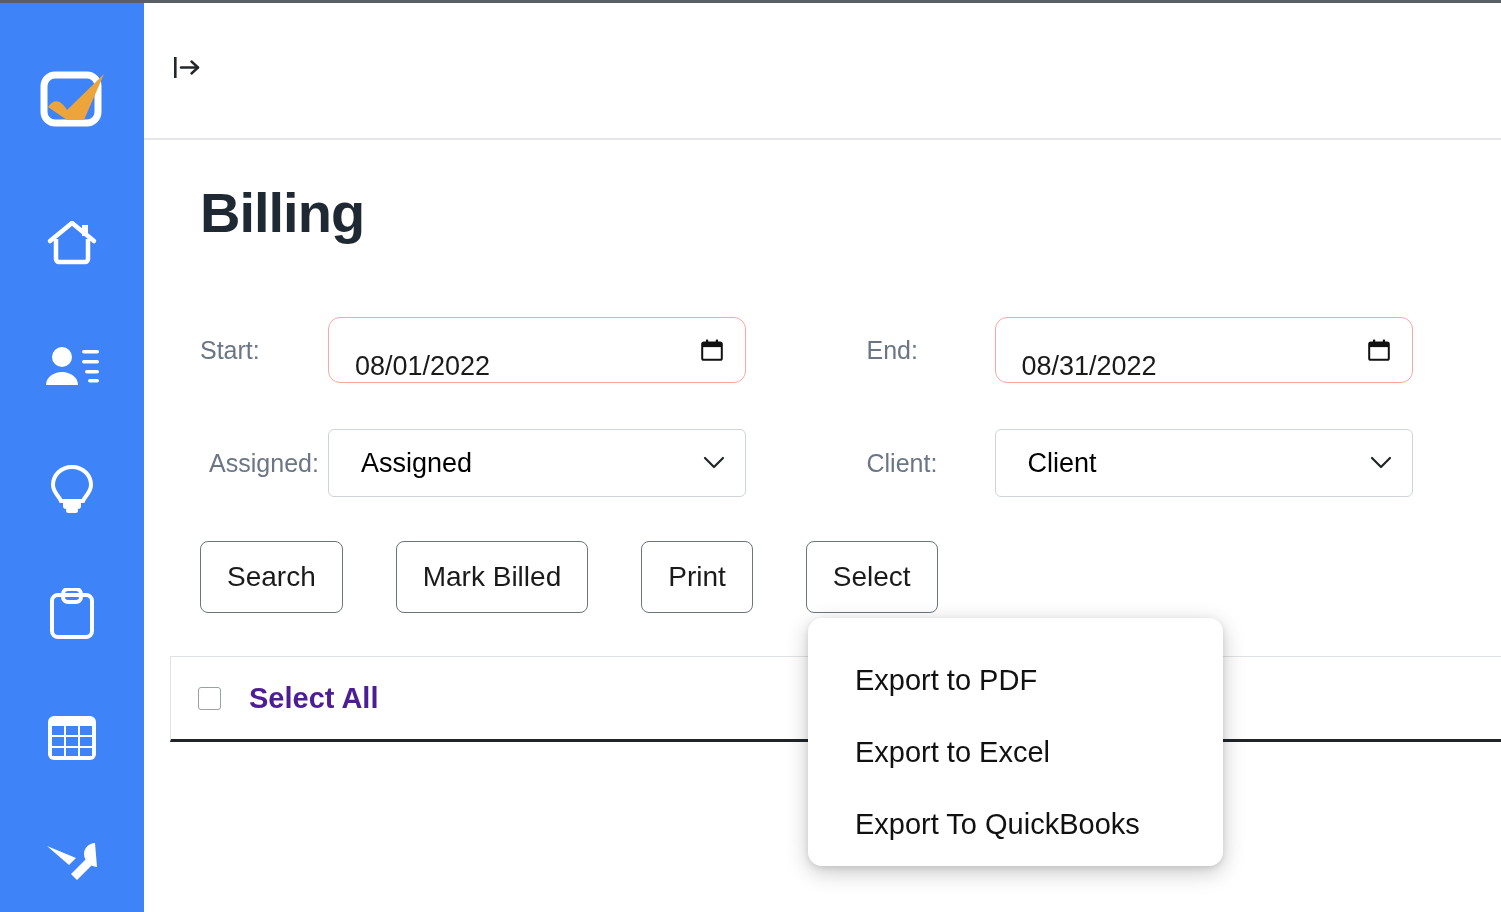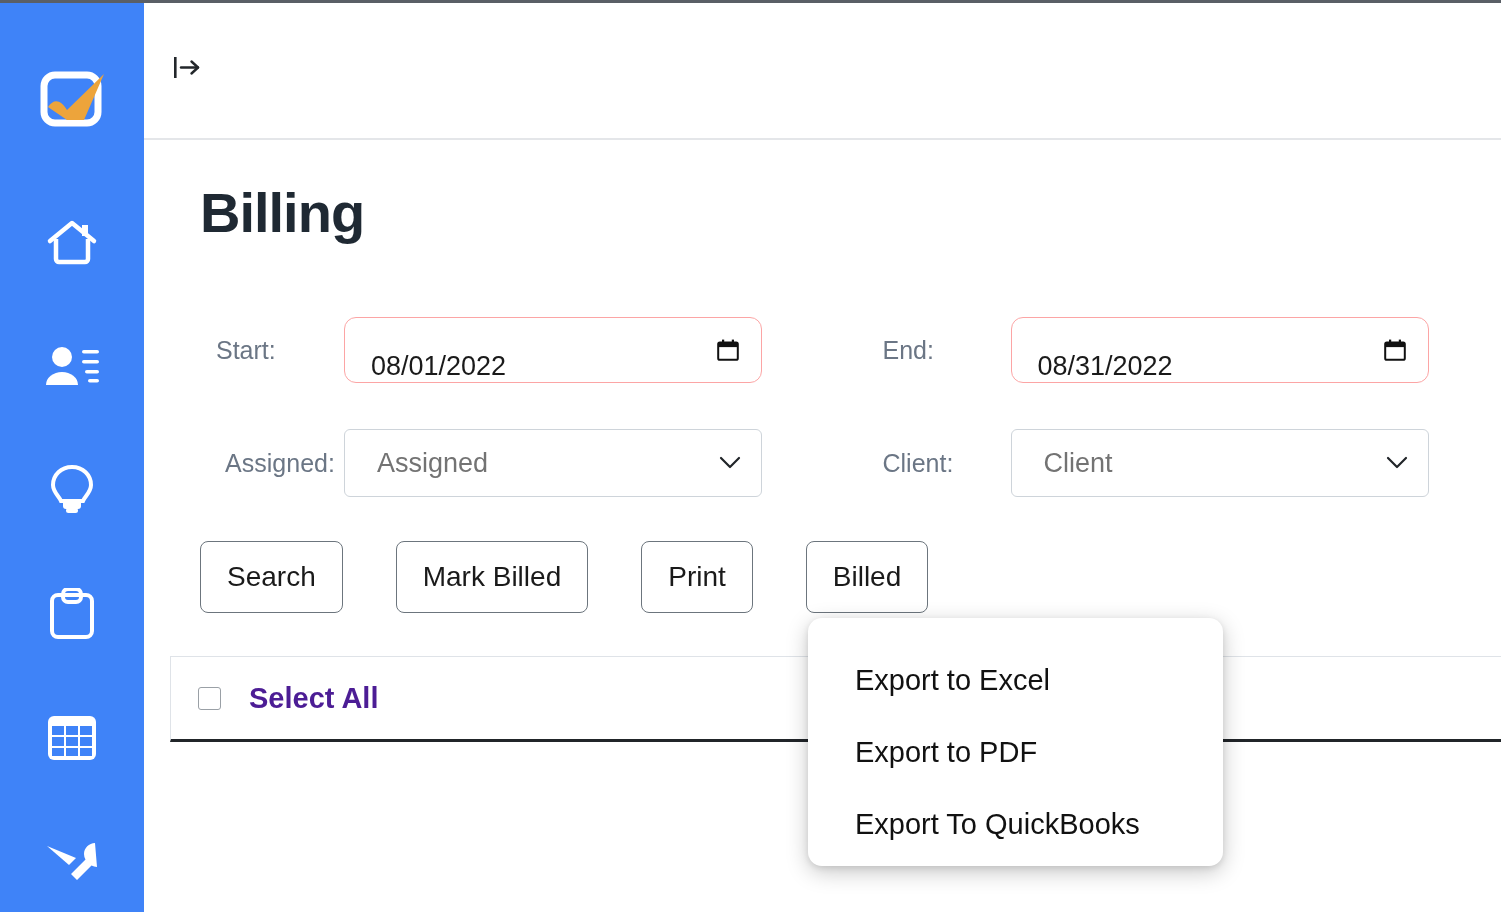--- a/index.html
+++ b/index.html
@@ -114,7 +114,6 @@
     display: flex;
     align-items: center;
     width: 1270px;
-    margin-left: 16px;
   }
   .form-row.row1 { top: 177px; }
   .form-row.row2 { top: 289px; }

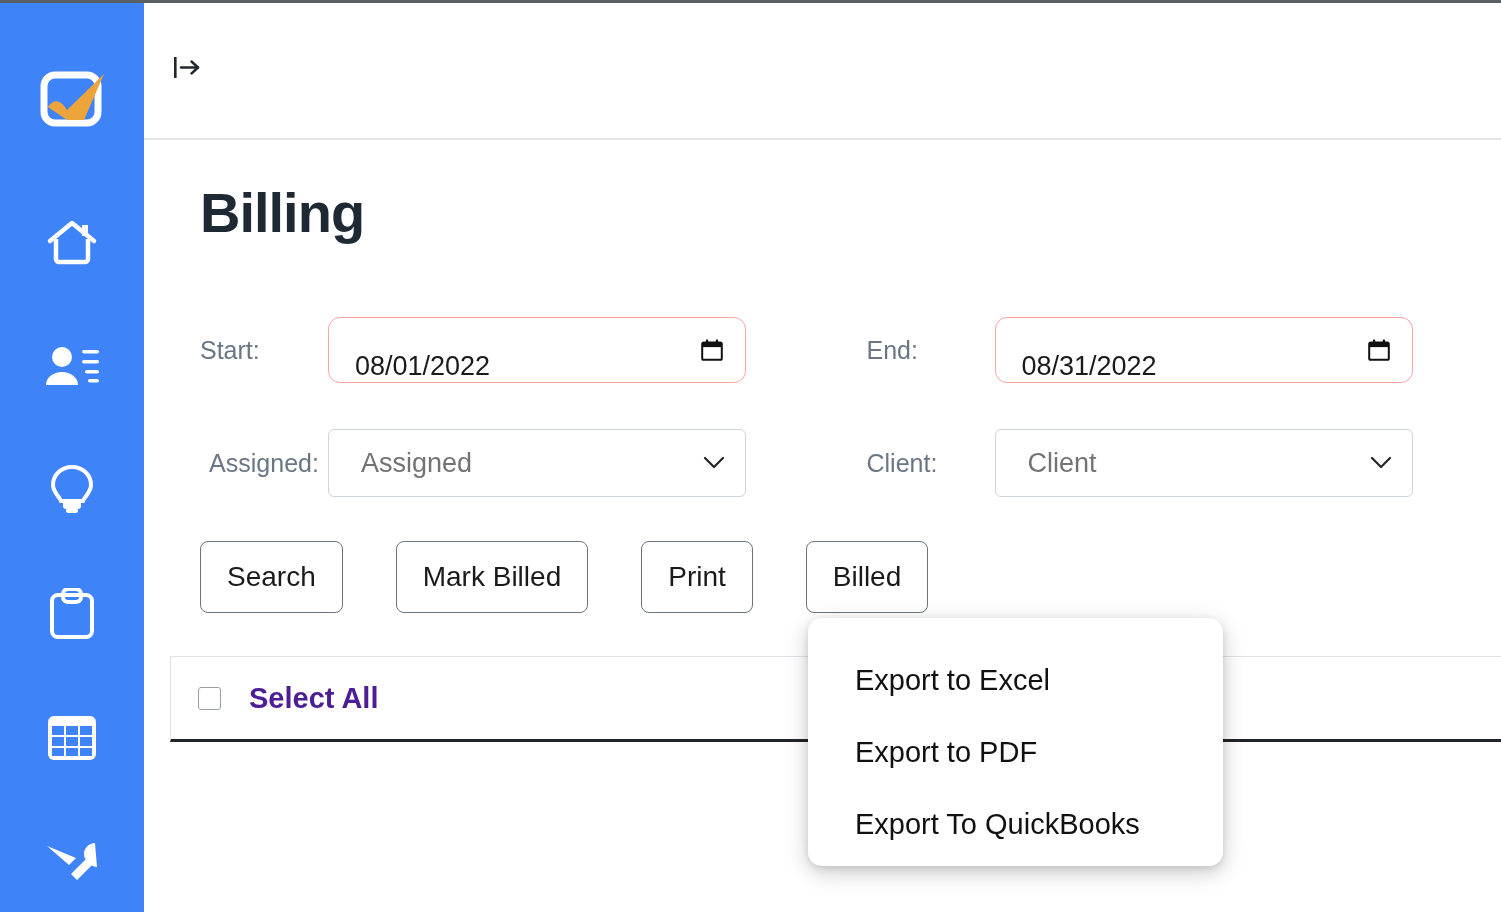--- a/index.html
+++ b/index.html
@@ -174,7 +174,7 @@
   }
   .select-box .val {
     font-size: 27px;
-    color: #737373;
+    color: #000000;
     margin-left: 32px;
   }
   .chev {

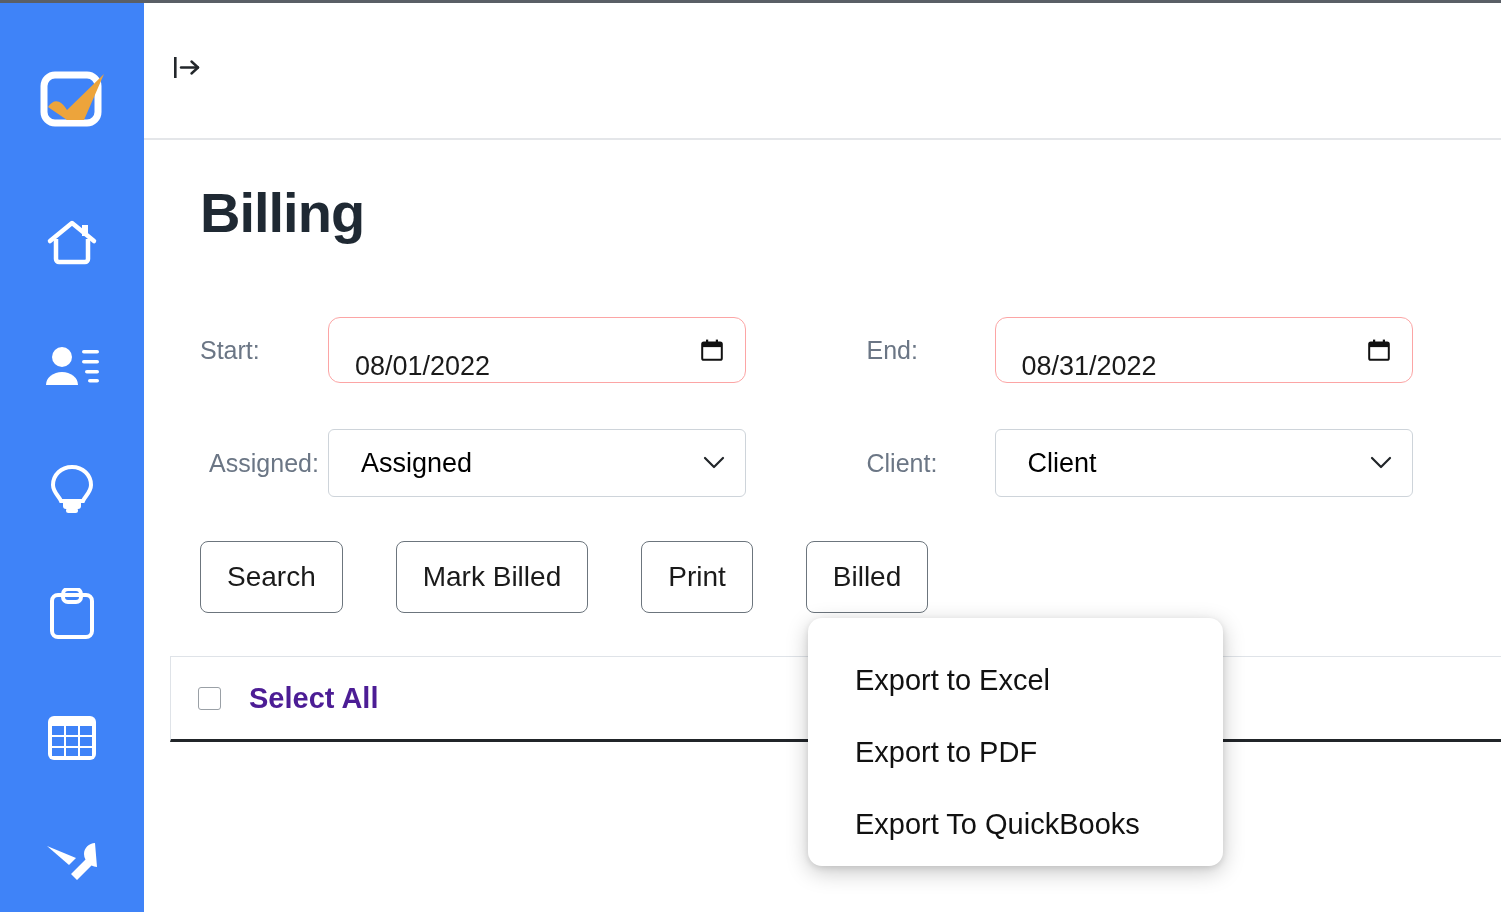--- a/index.html
+++ b/index.html
@@ -420,7 +420,7 @@
       <button class="btn">Search</button>
       <button class="btn">Mark Billed</button>
       <button class="btn">Print</button>
-      <button class="btn">Billed</button>
+      <button class="btn">Select</button>
     </div>
 
     <div class="select-all-bar">

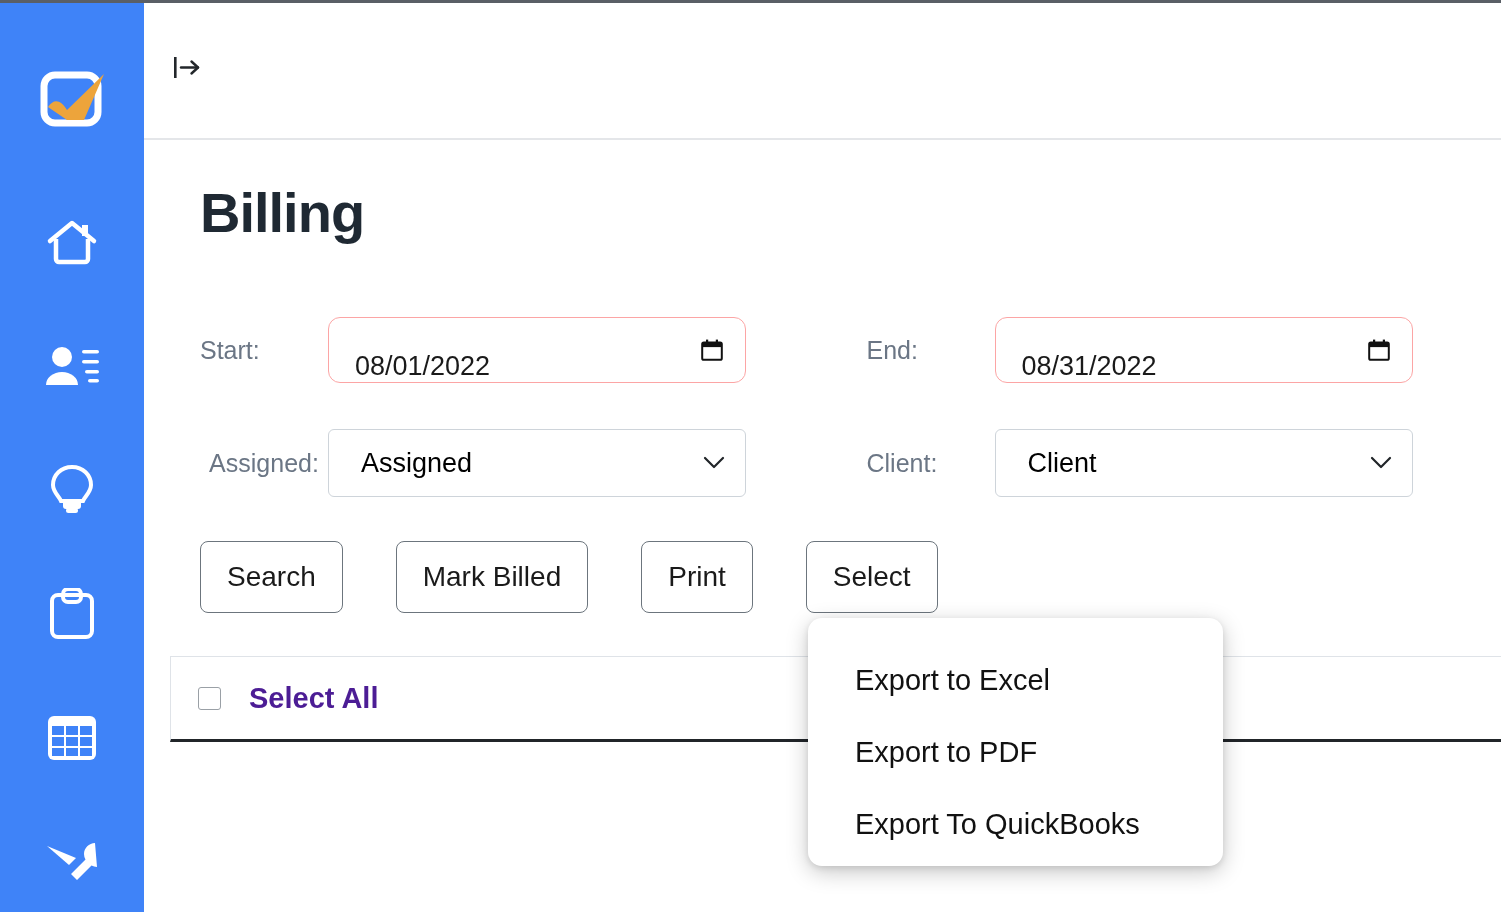--- a/index.html
+++ b/index.html
@@ -429,8 +429,8 @@
     </div>
 
     <div class="dropdown">
+      <div class="dropdown-item">Export to PDF</div>
       <div class="dropdown-item">Export to Excel</div>
-      <div class="dropdown-item">Export to PDF</div>
       <div class="dropdown-item">Export To QuickBooks</div>
     </div>
 

